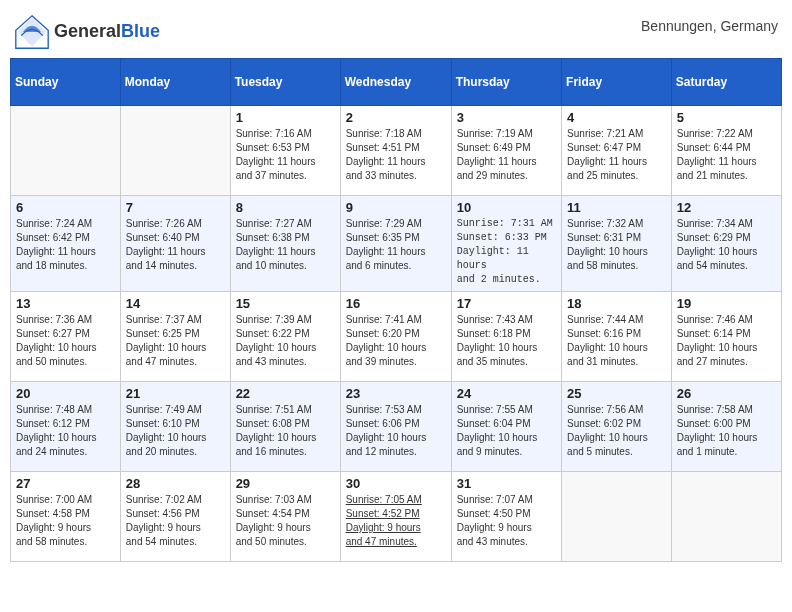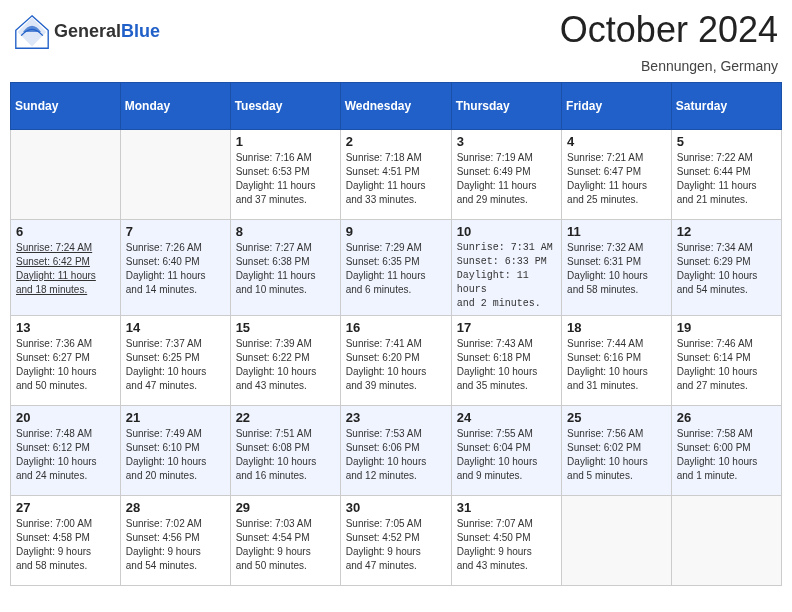--- a/index.html
+++ b/index.html
@@ -103,7 +103,6 @@
     </div>
   </div>
   <div class="title-block">
-    <div class="month-title">October 2024</div>
     <div class="subtitle">Bennungen, Germany</div>
   </div>
 </div>

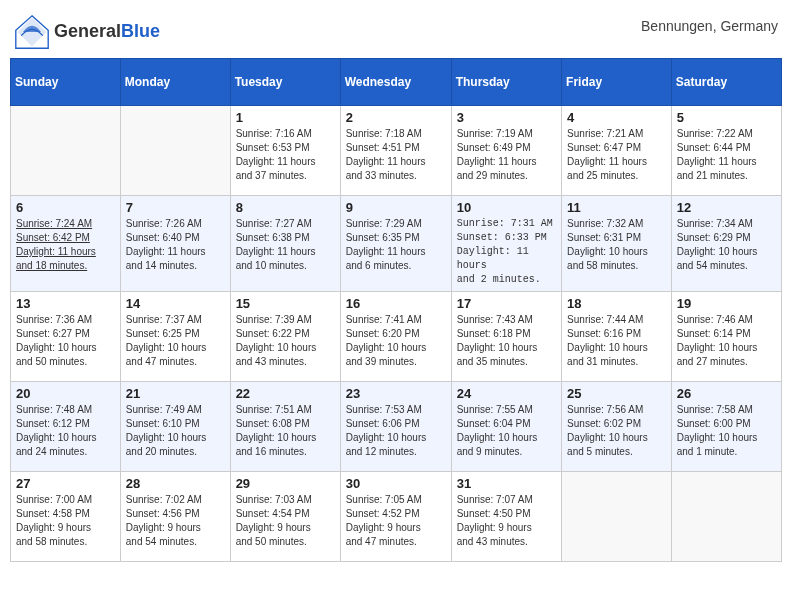--- a/index.html
+++ b/index.html
@@ -162,7 +162,7 @@
       <tr class="row-stripe">
         <td>
           <div class="day-number">6</div>
-          <div class="day-info" style="white-space: pre-line; text-decoration: underline;">Sunrise: 7:24 AM
+          <div class="day-info" style="white-space: pre-line;">Sunrise: 7:24 AM
 Sunset: 6:42 PM
 Daylight: 11 hours
 and 18 minutes.</div>

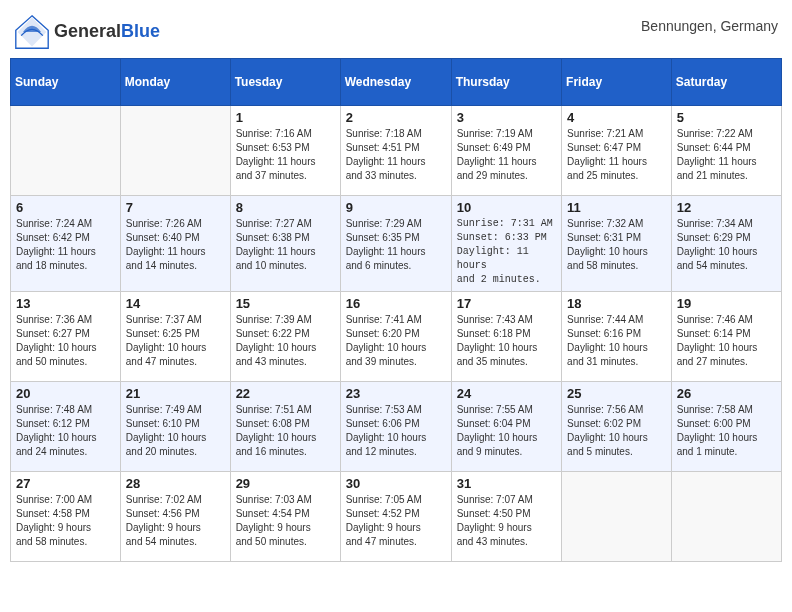--- a/index.html
+++ b/index.html
@@ -336,7 +336,7 @@
         </td>
         <td>
           <div class="day-number">30</div>
-          <div class="day-info" style="white-space: pre-line;">Sunrise: 7:05 AM
+          <div class="day-info" style="white-space: pre-line; text-decoration: underline;">Sunrise: 7:05 AM
 Sunset: 4:52 PM
 Daylight: 9 hours
 and 47 minutes.</div>

